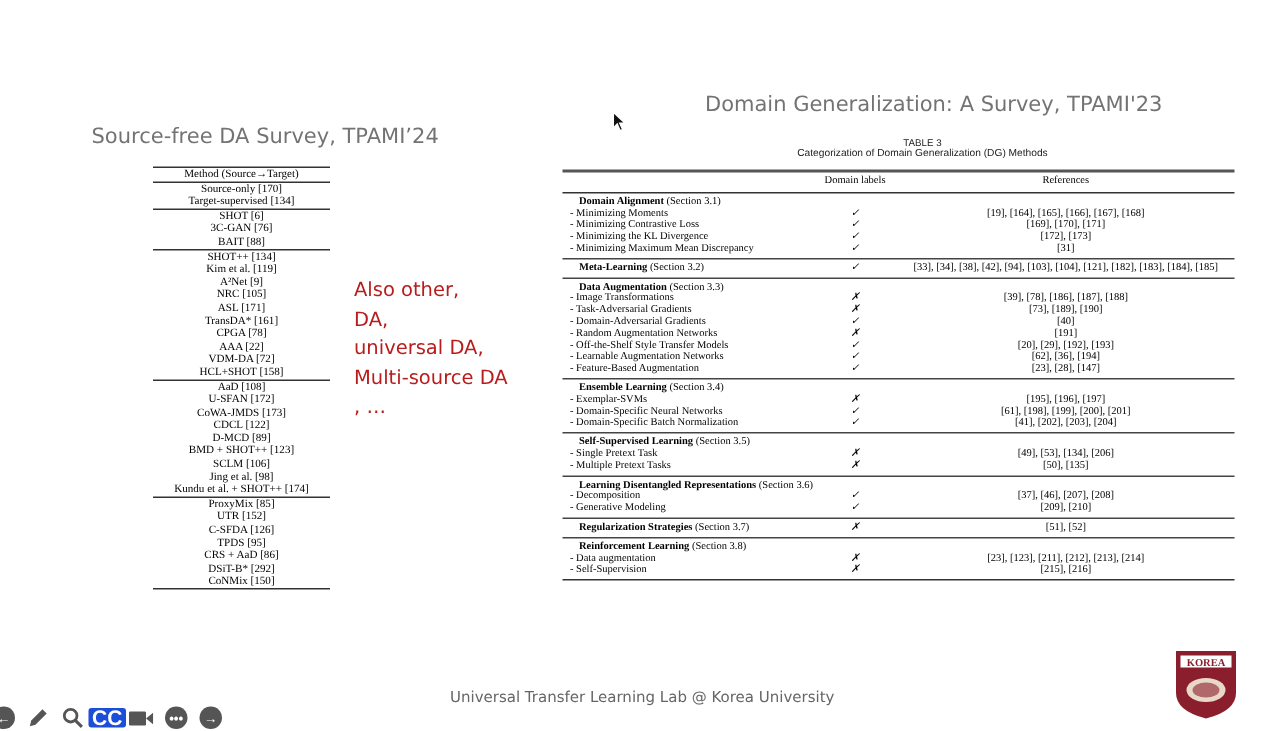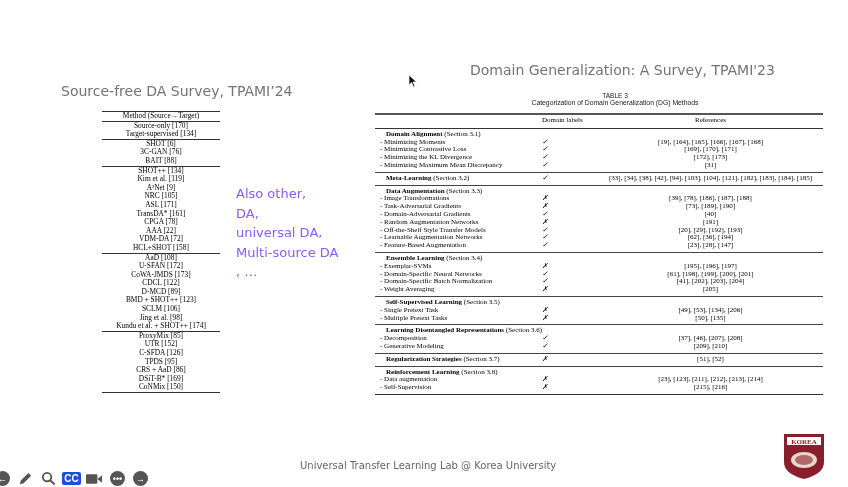--- a/index.html
+++ b/index.html
@@ -22,7 +22,7 @@
   #dg-table table { width:100%; border-collapse:collapse; }
   #dg-table td, #dg-table th { padding:0; vertical-align:top; font-weight:normal; }
   #dg-table .c1 { width:157px; padding-left:1px; white-space:nowrap; }
-  #dg-table .c2 { width:56px; text-align:left; }
+  #dg-table .c2 { width:56px; text-align:center; }
   #dg-table .c3 { text-align:center; white-space:nowrap; }
   #dg-table thead th { border-top:2px solid #555; border-bottom:1px solid #333; padding:2px 0 3px; }
   #dg-table tbody.sec { border-bottom:1px solid #444; }

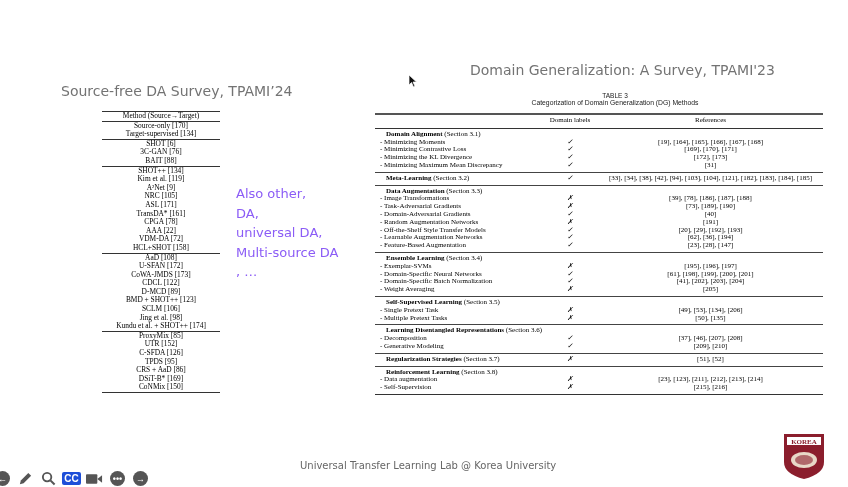--- a/index.html
+++ b/index.html
@@ -15,7 +15,7 @@
   #sfda-table .grp { border-bottom:1px solid #333; }
   #sfda-table .grp:last-child { border-bottom:1.5px solid #333; }
 
-  #also-note { left:236px; top:184px; font-family:"DejaVu Sans", sans-serif; font-size:13px; line-height:19.5px; color:#8b5cf6; white-space:pre-line; }
+  #also-note { left:236px; top:184px; font-family:"DejaVu Sans", sans-serif; font-size:13px; line-height:19.5px; color:#b91c1c; white-space:pre-line; }
   #dg-table-label { left:565px; top:92px; width:100px; text-align:center; font-size:6.5px; color:#222; }
   #dg-table-sub { left:495px; top:99px; width:240px; text-align:center; font-size:6.8px; color:#222; }
   #dg-table { left:375px; top:113px; width:448px; font-family:"Liberation Serif", serif; font-size:7px; line-height:7.8px; }

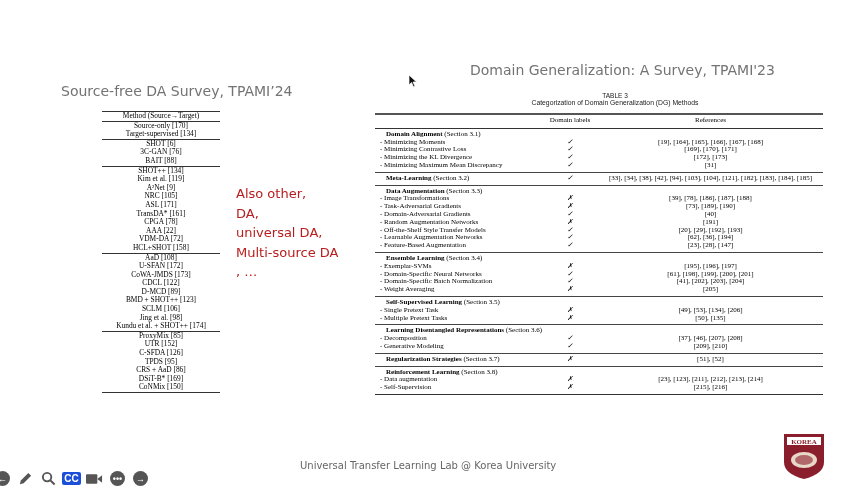--- a/index.html
+++ b/index.html
@@ -208,11 +208,6 @@
           <td class="c2 mark">✓</td>
           <td class="c3">[41], [202], [203], [204]</td>
         </tr>
-        <tr>
-          <td class="c1 sub">- Weight Averaging</td>
-          <td class="c2 mark">✗</td>
-          <td class="c3">[205]</td>
-        </tr>
       </tbody>
       <tbody class="sec">
         <tr>

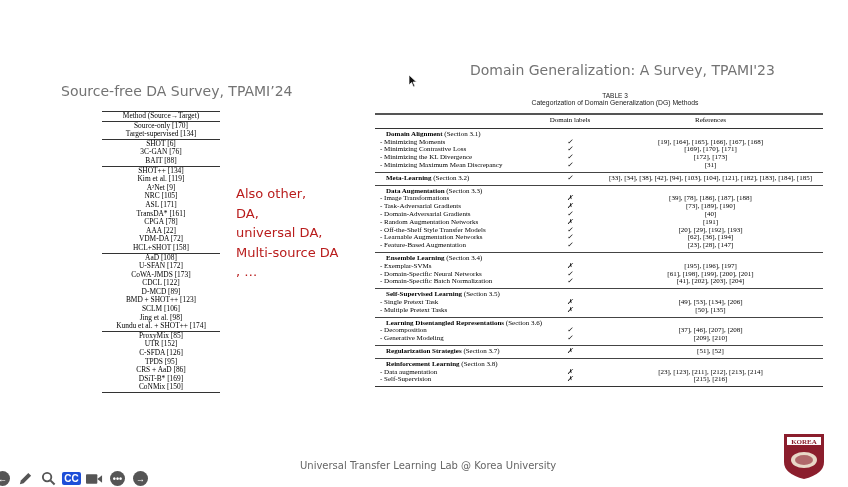--- a/index.html
+++ b/index.html
@@ -88,7 +88,7 @@
         <div>C-SFDA [126]</div>
         <div>TPDS [95]</div>
         <div>CRS + AaD [86]</div>
-        <div>DSiT-B* [169]</div>
+        <div>DSiT-B* [292]</div>
         <div>CoNMix [150]</div>
       </div>
     </div>

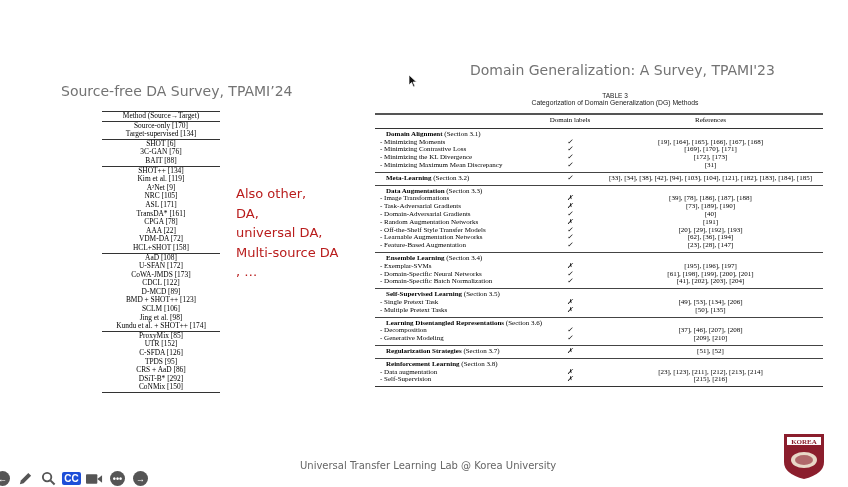--- a/index.html
+++ b/index.html
@@ -288,7 +288,7 @@
       </svg>
   </div>
   <div class="tb-btn">
-    <span style="background:#1d4ed8;color:#fff;font-size:10px;font-weight:bold;padding:2px 2px;border-radius:2px;line-height:9px;">CC</span>
+    <span style="background:#1d4ed8;color:#fff;font-size:14px;font-weight:bold;padding:2px 2px;border-radius:2px;line-height:9px;">CC</span>
   </div>
   <div class="tb-btn">
     <svg width="17" height="14" viewBox="0 0 18 14">

